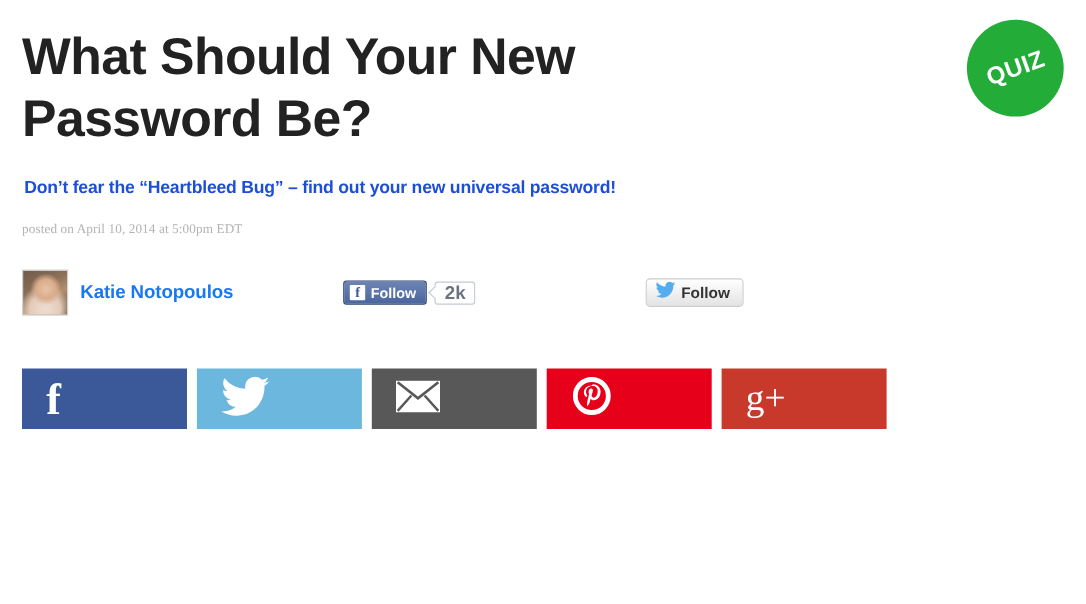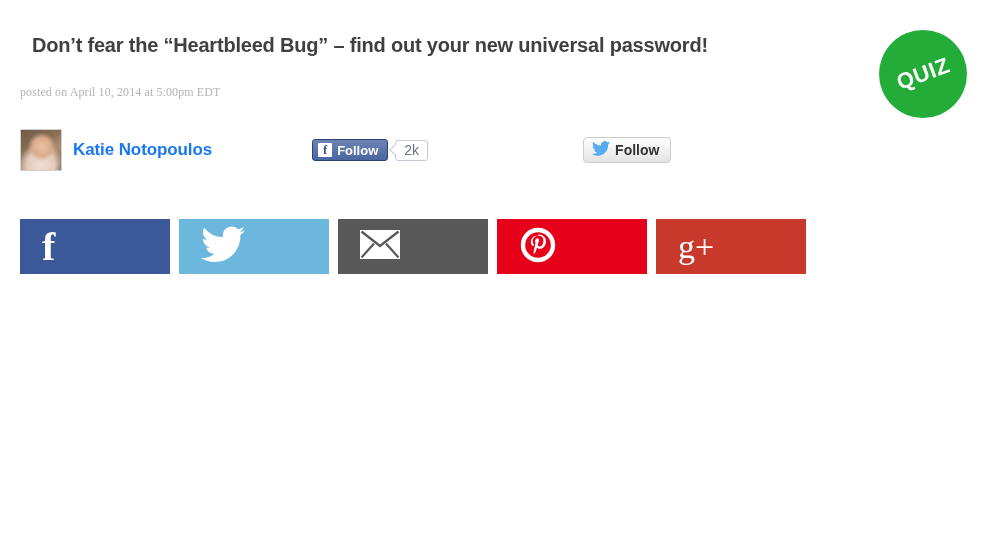--- a/index.html
+++ b/index.html
@@ -259,6 +259,7 @@
     <span class="quiz-badge-text">QUIZ</span>
   </div>
 
+  <h1 class="headline">What Should Your New Password Be?</h1>
 
   <p class="subtitle">Don’t fear the “Heartbleed Bug” – find out your new universal password!</p>
 

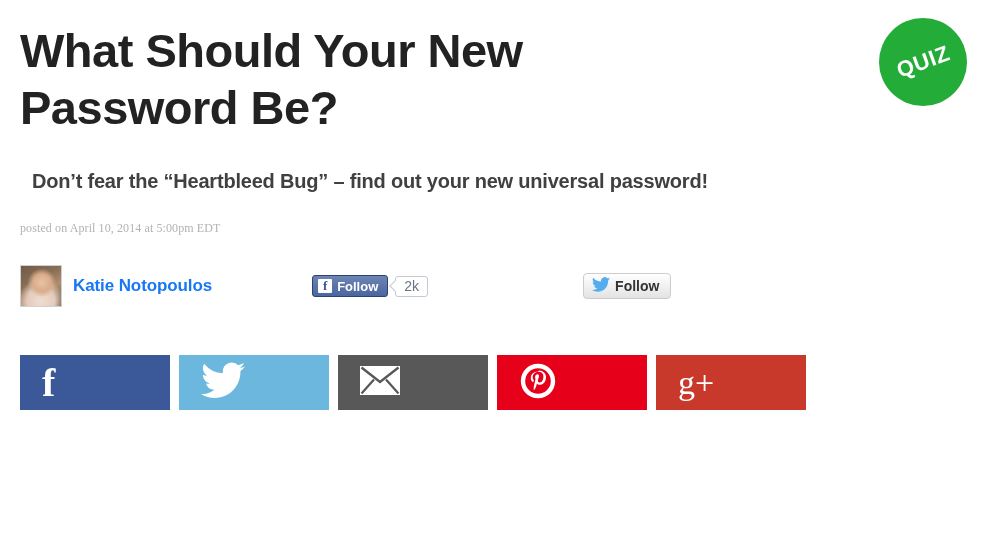--- a/index.html
+++ b/index.html
@@ -60,12 +60,12 @@
 
   
   .subtitle {
-    margin: 12px;
+    margin: 2px;
     padding-top: 20px;
-    font-size: 20px;
+    font-size: 16px;
     line-height: 26px;
     font-weight: bold;
-    color: #404040;
+    color: #1d4ed8;
     letter-spacing: -0.2px;
   }
 

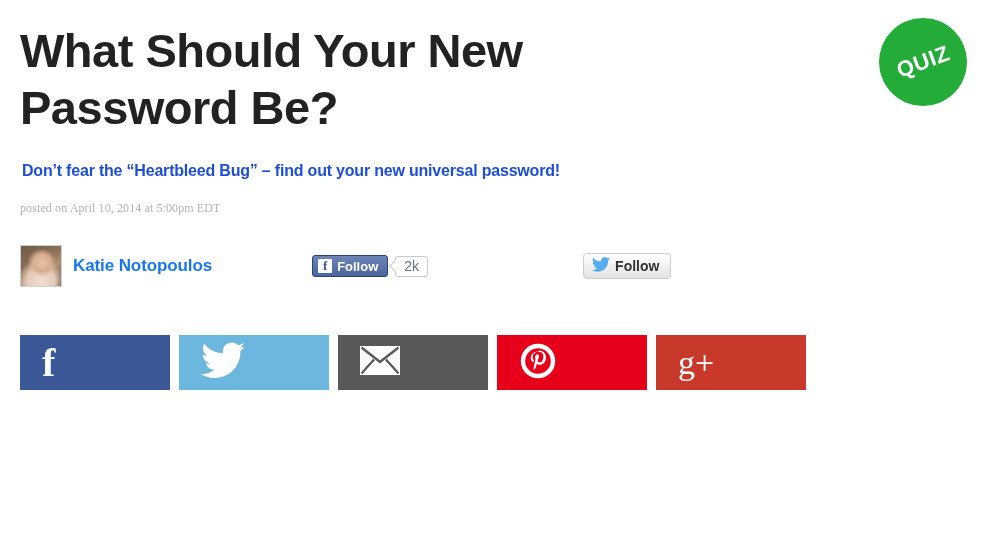--- a/index.html
+++ b/index.html
@@ -158,9 +158,10 @@
     border-radius: 3px;
     background: #ffffff;
     padding: 2px 8px;
-    font-size: 14px;
+    font-size: 17px;
     color: #6a7480;
     line-height: 15px;
+    font-weight: bold;
   }
   .fb-count-bubble::before {
     content: "";

